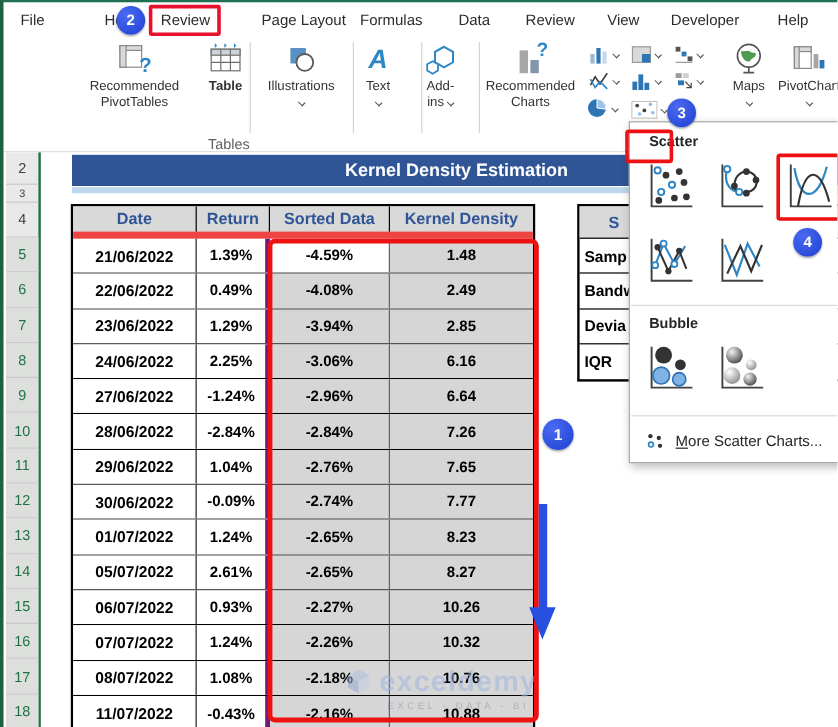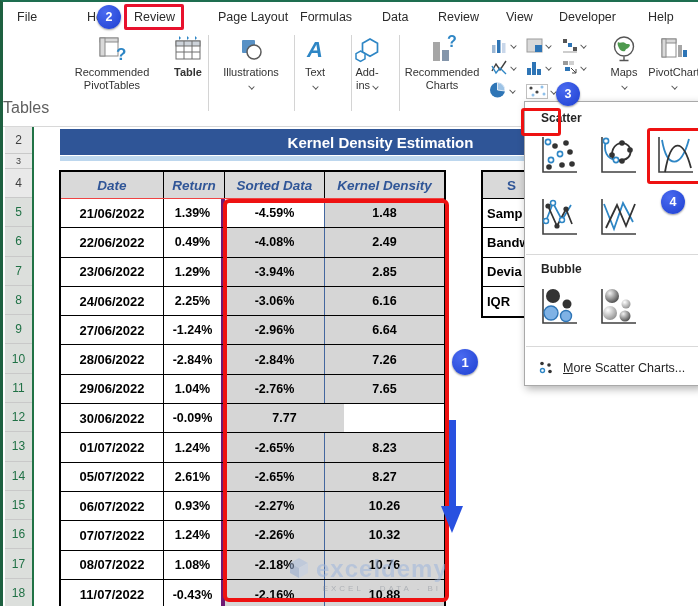--- a/index.html
+++ b/index.html
@@ -20,7 +20,7 @@
   .rdiv { position:absolute; top:3px; height:76px; width:1px; background:#d4d4d4; }
   .bigbtn { position:absolute; top:2px; text-align:center; color:#333; font-size:11px; line-height:13px; }
   .bigbtn .bicon { display:block; margin:0 auto 2px auto; }
-  .grouplabel { position:absolute; top:67px; font-size:16px; color:#5f5f5f; text-align:left; }
+  .grouplabel { position:absolute; top:81px; font-size:12px; color:#5f5f5f; text-align:right; }
   .chev { display:inline-block; width:5px; height:5px; border-right:1.3px solid #555;
           border-bottom:1.3px solid #555; transform:rotate(45deg) scaleY(.8); margin-top:1px; }
   .gridbtn { position:absolute; display:flex; align-items:center; gap:3px; height:20px; }

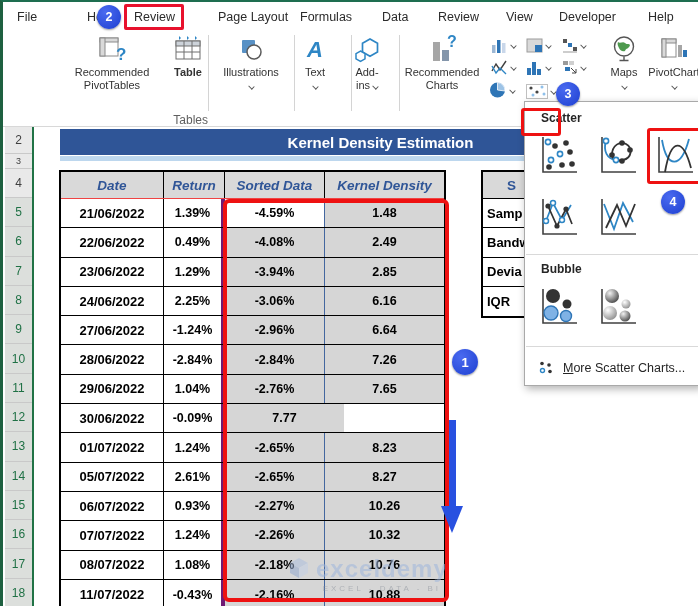--- a/index.html
+++ b/index.html
@@ -49,7 +49,7 @@
 
   
   #dtable { position:absolute; left:56px; top:43px; width:387px; border:2px solid #000; z-index:10; background:#fff; }
-  .thead { display:flex; height:27px; background:#d9d9d9; border-bottom:1px solid #ef4444;font-style:italic; }
+  .thead { display:flex; height:27px; background:#d9d9d9; border-bottom:6px solid #ef4444; }
   .th { display:flex; align-items:center; justify-content:center; font-weight:bold;
         font-size:13.5px; color:#2f5597; border-right:1px solid #000; flex:none; }
   .th:last-child { border-right:none; }

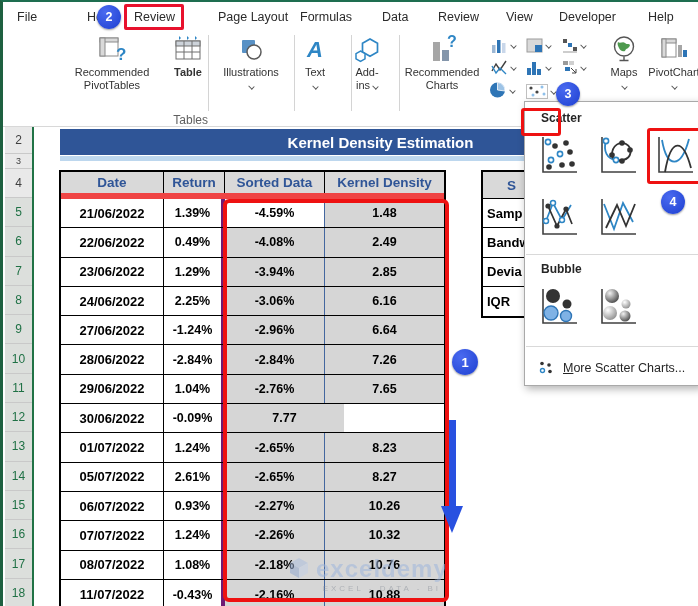--- a/index.html
+++ b/index.html
@@ -362,6 +362,7 @@
           <div class="trow">
             <div class="td c-date">30/06/2022</div>
             <div class="td c-ret">-0.09%</div>
+            <div class="td c-sorted">-2.74%</div>
             <div class="td c-dens">7.77</div>
           </div>
 

